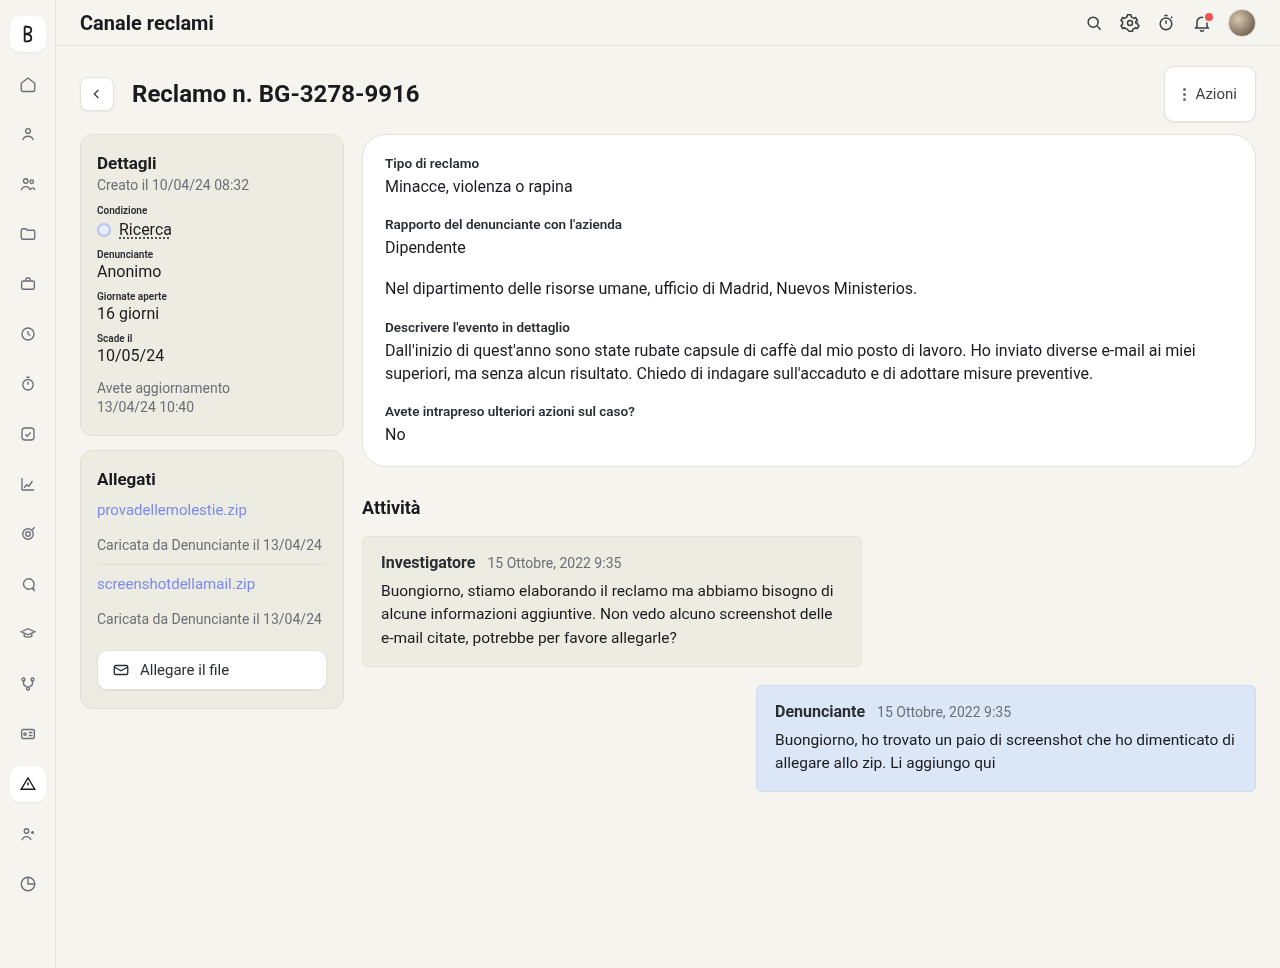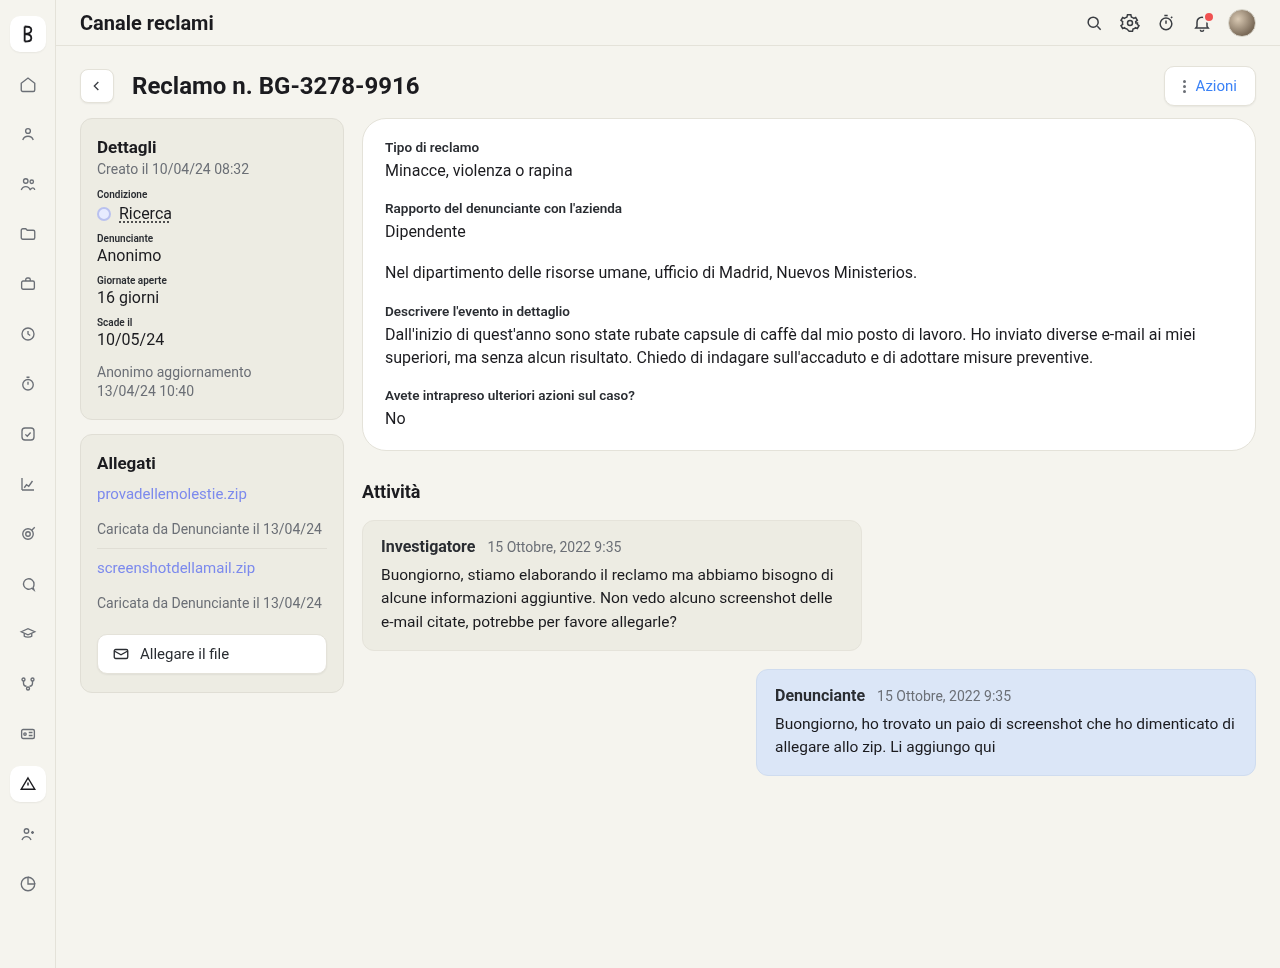--- a/index.html
+++ b/index.html
@@ -87,9 +87,9 @@
   }
   .subheader h2 { font-size:24px; font-weight:700; margin:0; }
   .actions-btn {
-    border:1px solid var(--line); background:#fff; border-radius:10px; padding:10px 18px;
+    border:1px solid var(--line); background:#fff; border-radius:10px; padding:18px 18px;
     display:flex; align-items:center; gap:10px; cursor:pointer; box-shadow:var(--shadow); font-size:15px;
-    color:#3b82f6;
+    color:#404040;
   }
   .actions-btn .dots { display:flex; flex-direction:column; gap:2px; }
   .actions-btn .dots span { width:3px; height:3px; border-radius:50%; background:#6b6f76; }

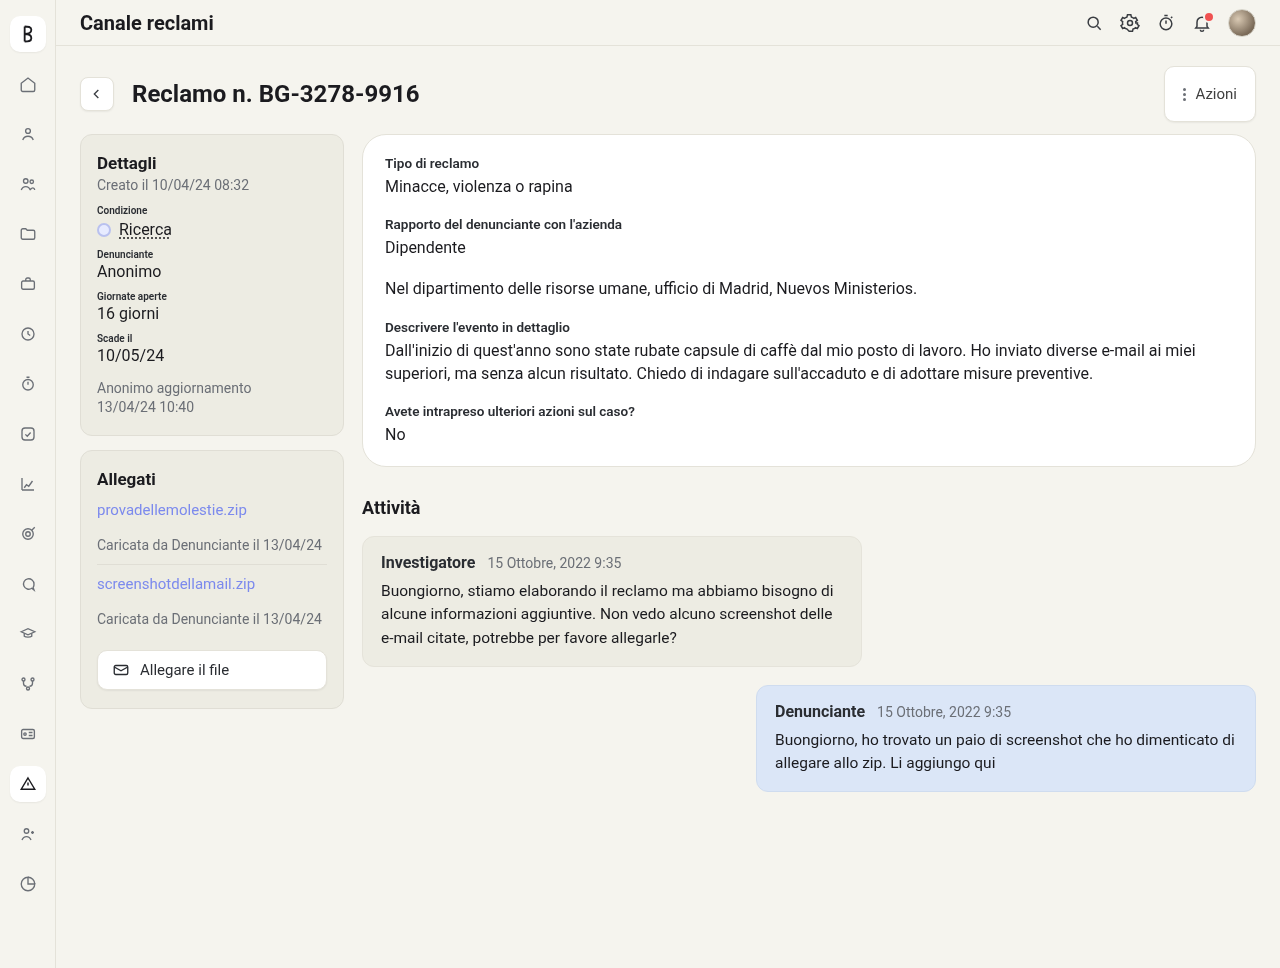--- a/index.html
+++ b/index.html
@@ -344,7 +344,7 @@
           <div class="value">10/05/24</div>
 
           <div class="footer">
-            <div>Anonimo aggiornamento</div>
+            <div>Avete aggiornamento</div>
             <div>13/04/24 10:40</div>
           </div>
         </div>

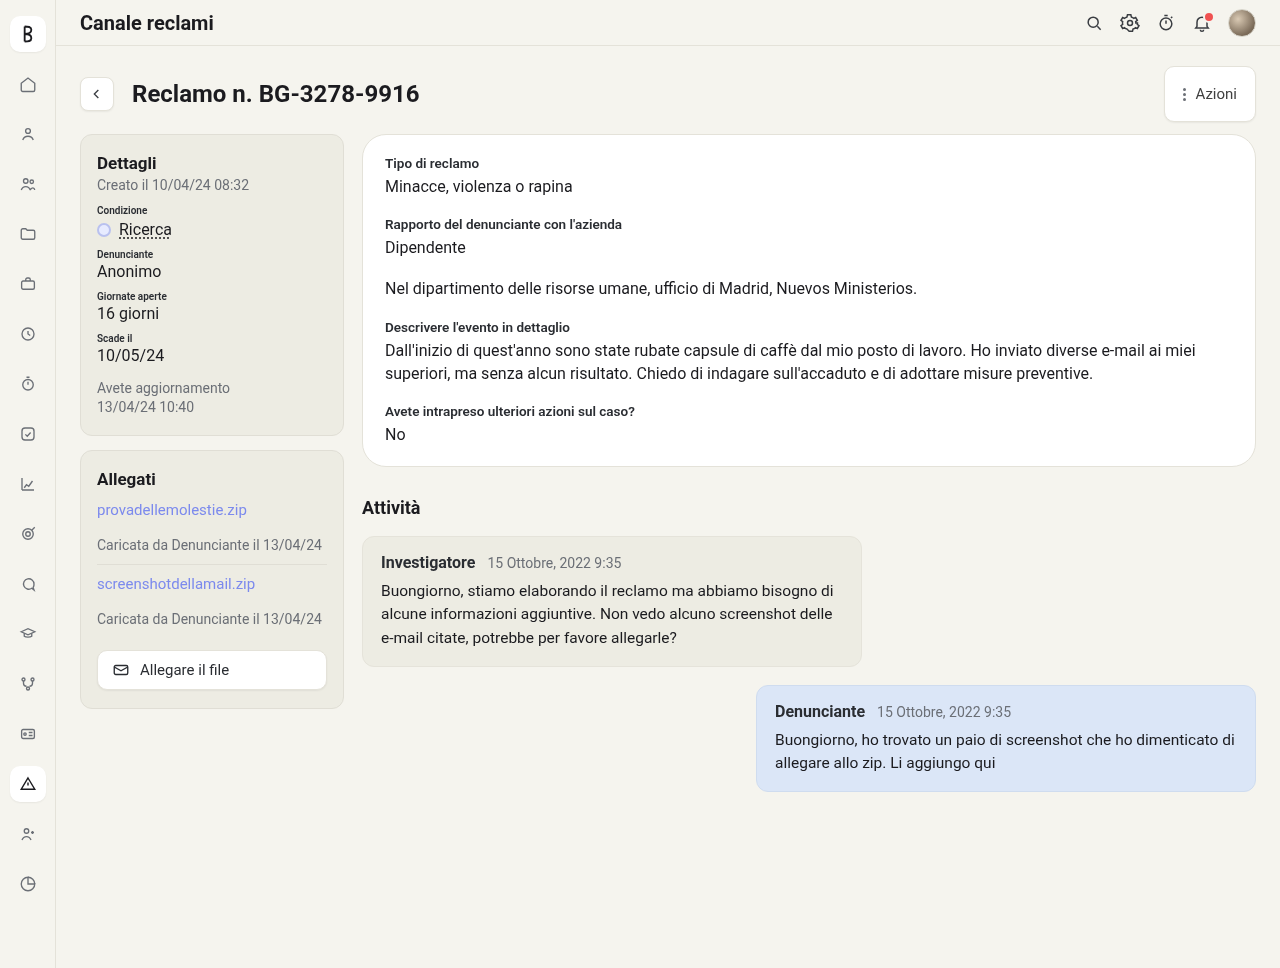--- a/index.html
+++ b/index.html
@@ -141,7 +141,7 @@
   .messages { display:flex; flex-direction:column; gap:18px; }
   .bubble {
     max-width: 500px;
-    border-radius:12px;
+    border-radius:6px;
     padding:16px 18px;
     border:1px solid #e5e3da;
   }

